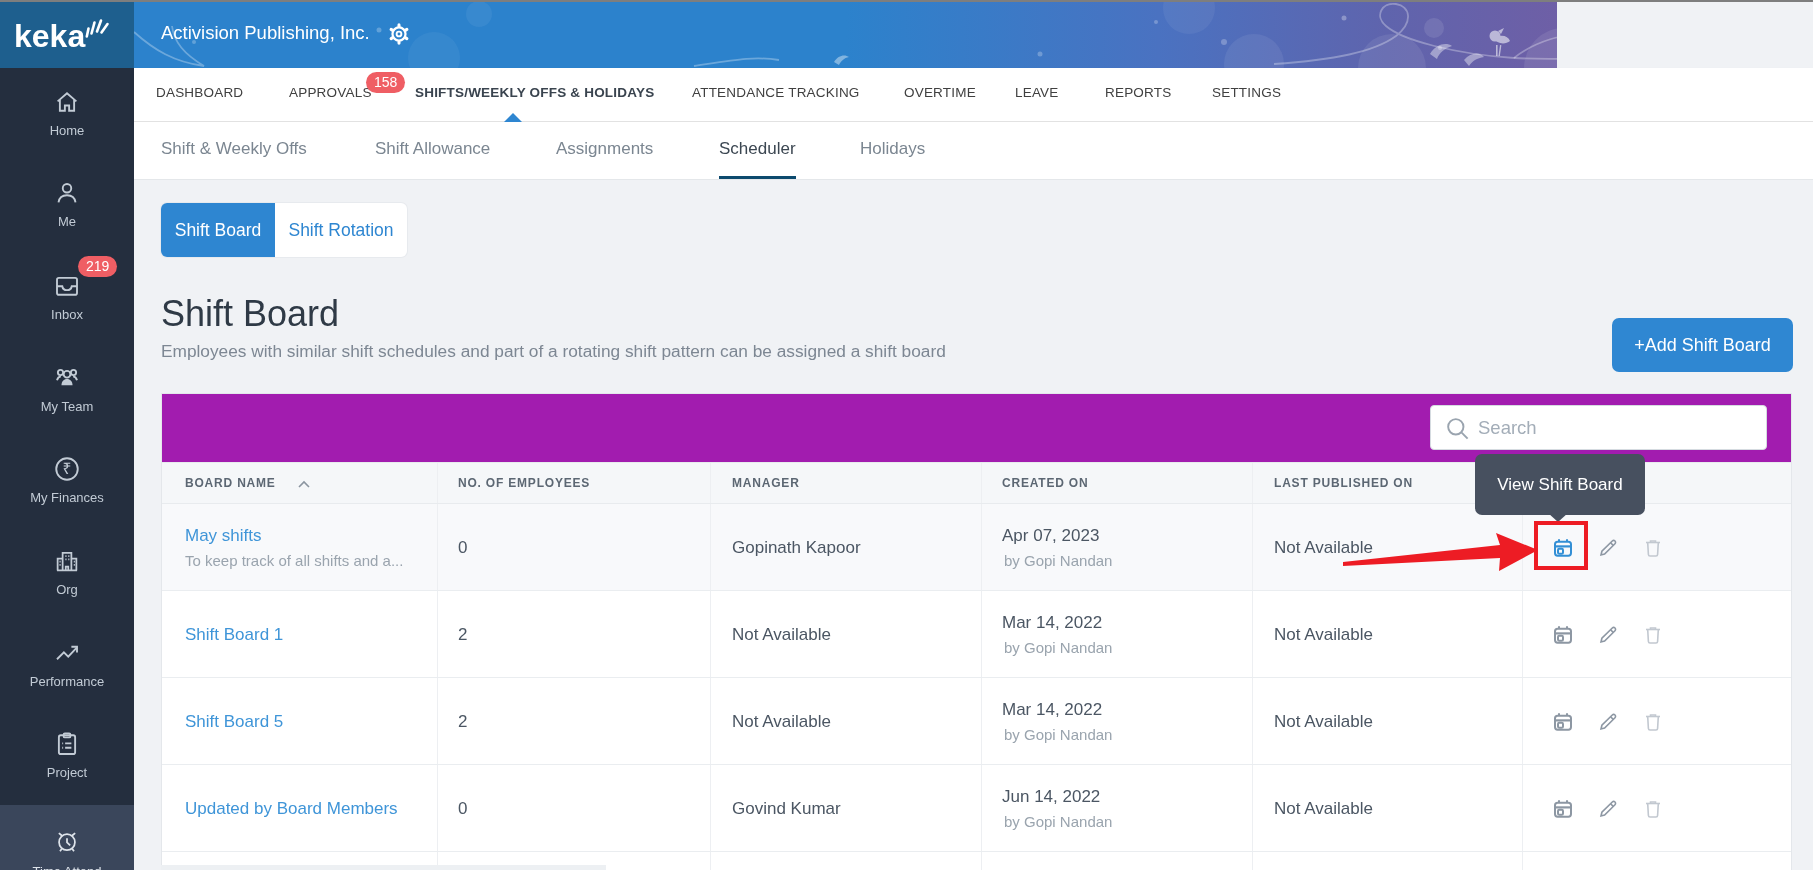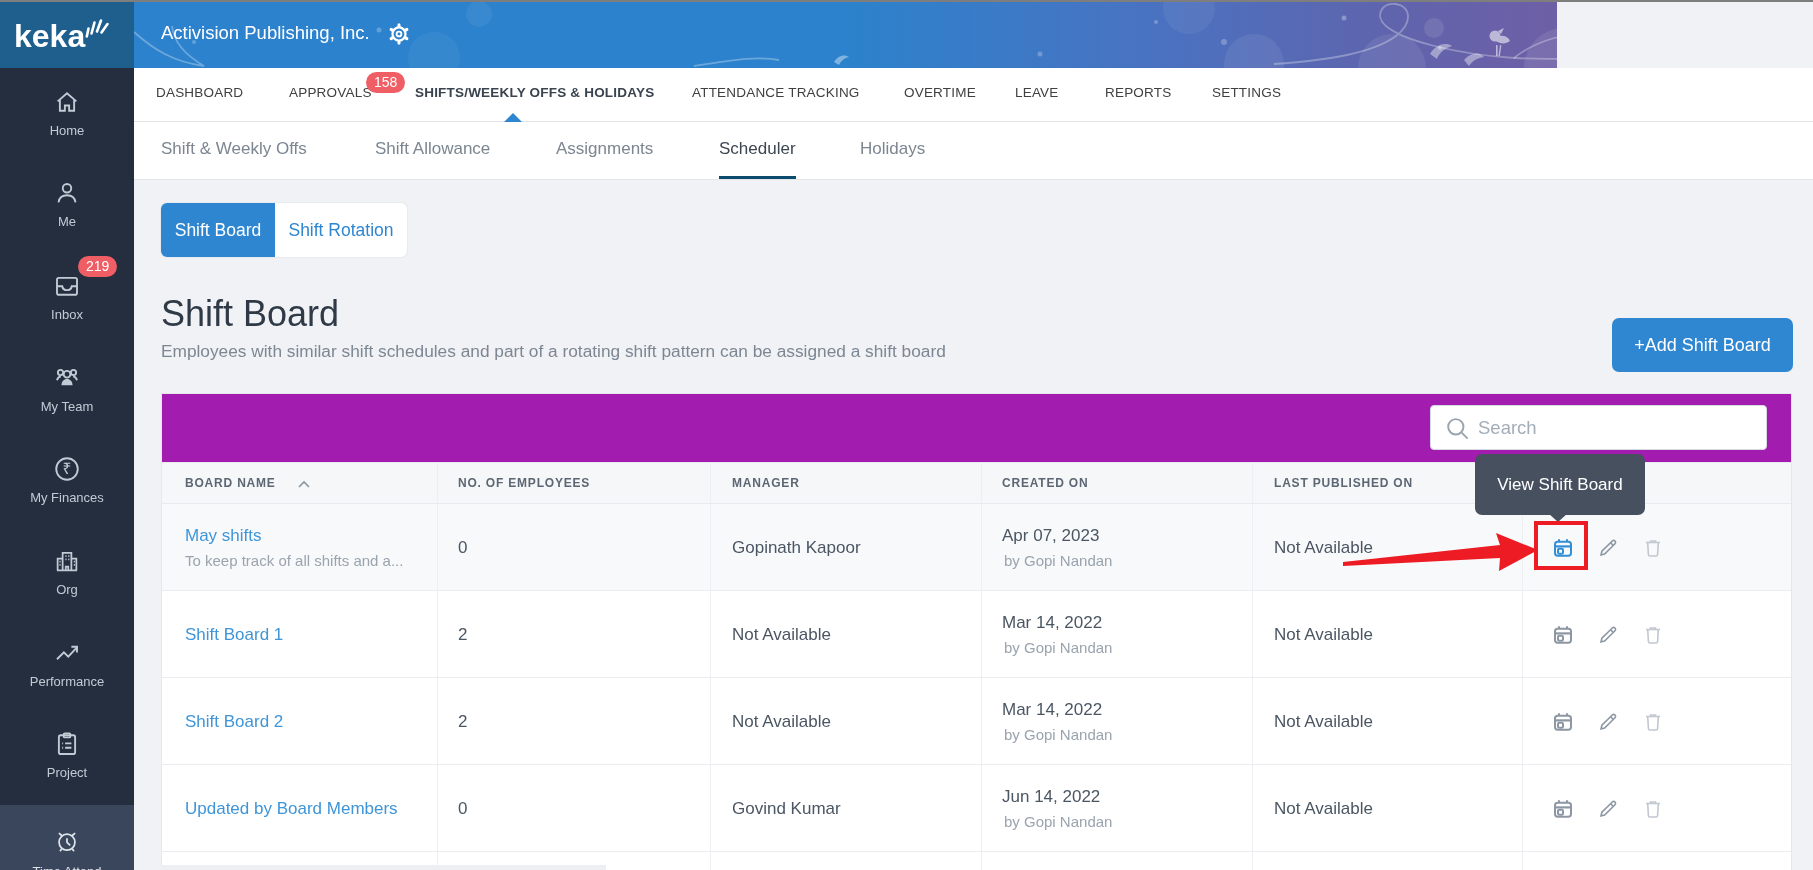--- a/index.html
+++ b/index.html
@@ -344,7 +344,7 @@
       <div class="vline" style="left:819px"></div>
       <div class="vline" style="left:1090px"></div>
       <div class="vline" style="left:1360px"></div>
-    <span class="bname" style="top:34px">Shift Board 2</span>
+    <span class="bname" style="top:34px">Shift Board 5</span>
     <span class="cmain" style="left:296px; top:34px">2</span>
     <span class="cmain" style="left:570px; top:34px">Not Available</span>
     <span class="cmain" style="left:840px; top:22px">Mar 14, 2022</span>

